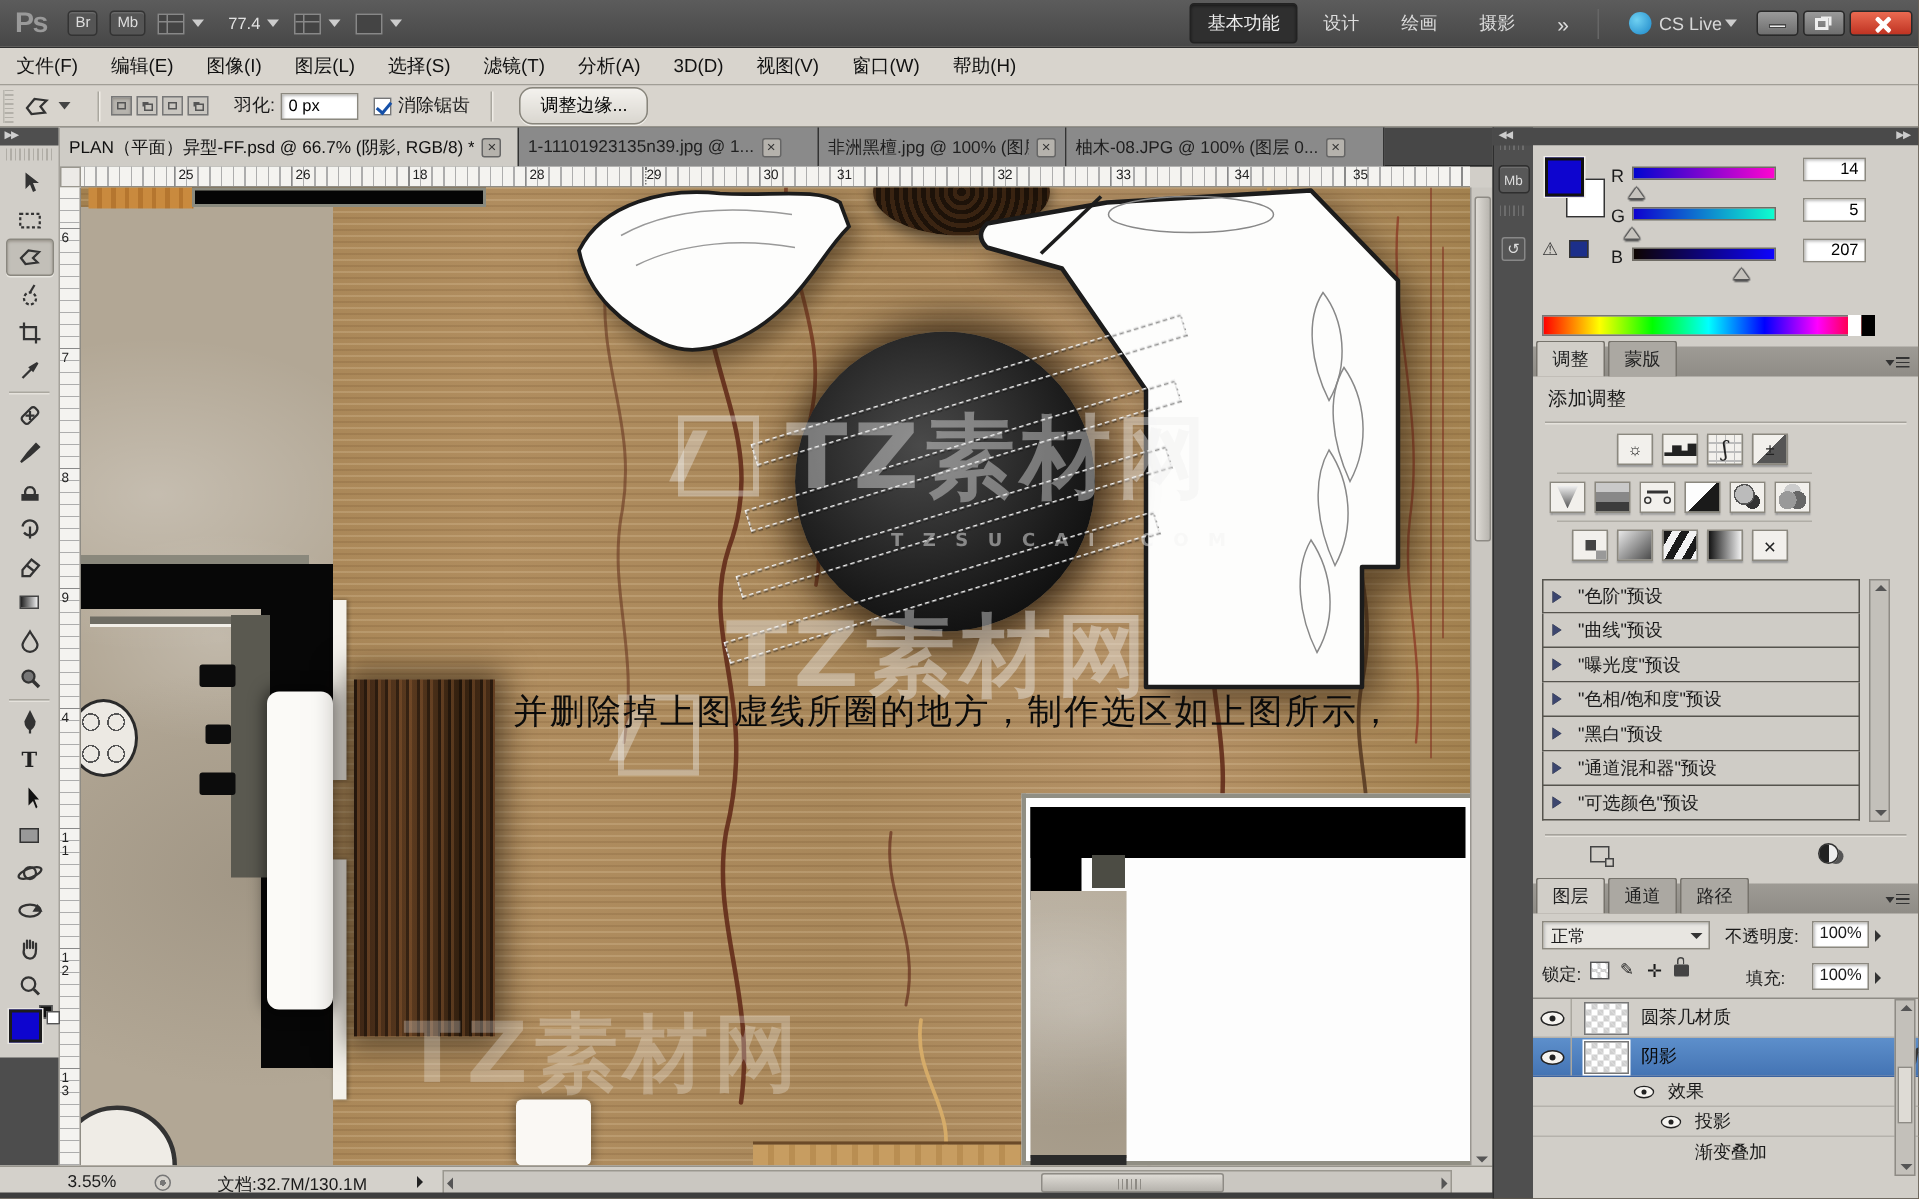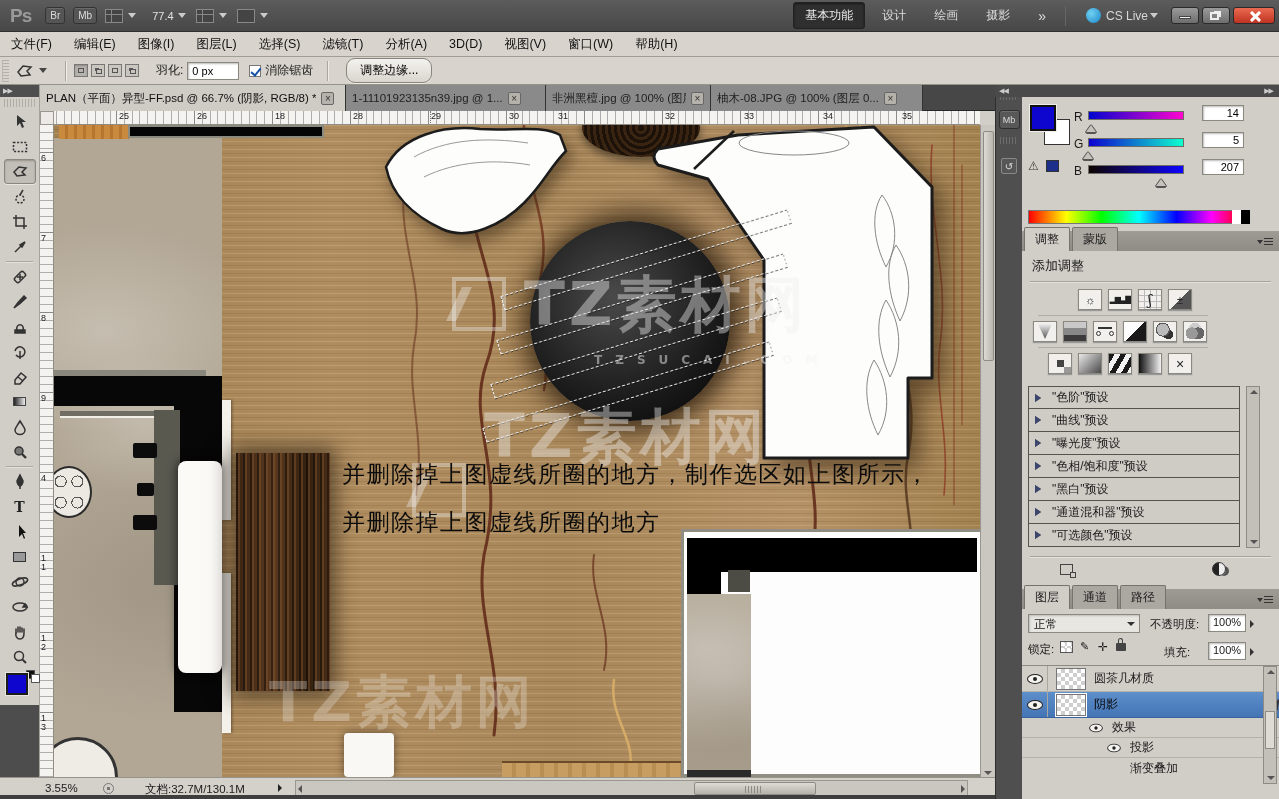--- a/index.html
+++ b/index.html
@@ -489,7 +489,6 @@
     </div>
 
     <div class="abs note" style="left:288px;top:334px">并删除掉上图虚线所圈的地方，制作选区如上图所示，</div>
-    <div class="abs note" style="left:288px;top:382px">并删除掉上图虚线所圈的地方</div>
   </div>
 
   <div class="abs vscroll">

